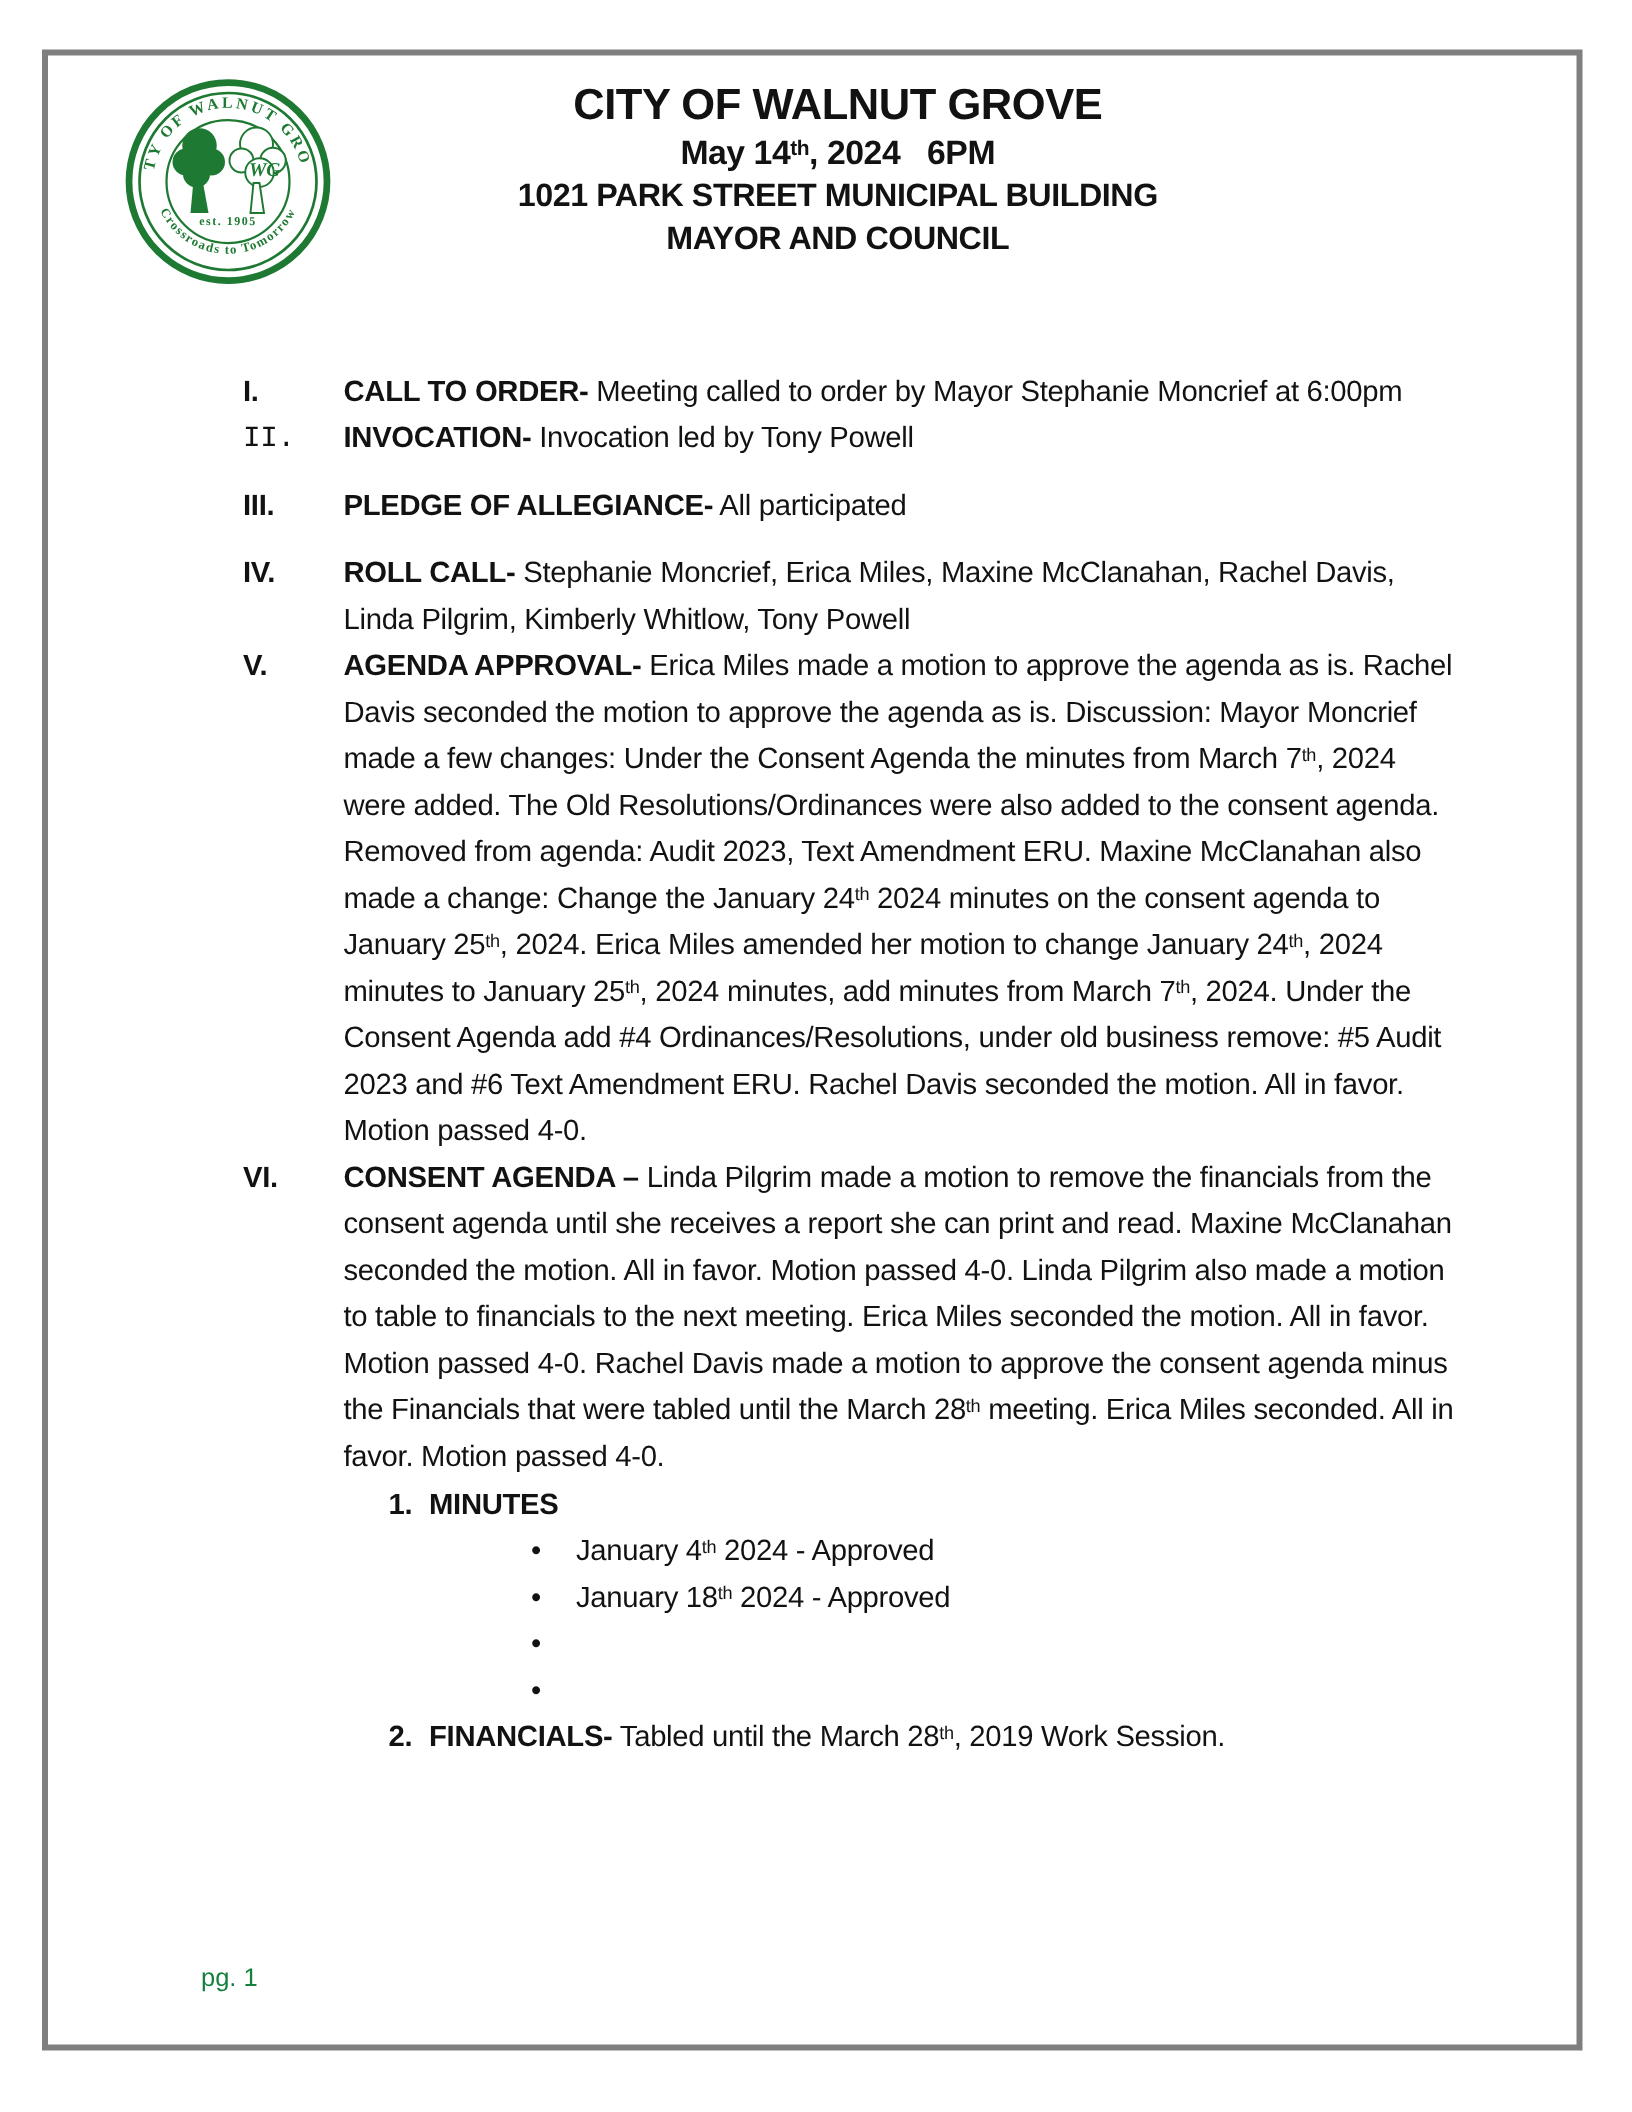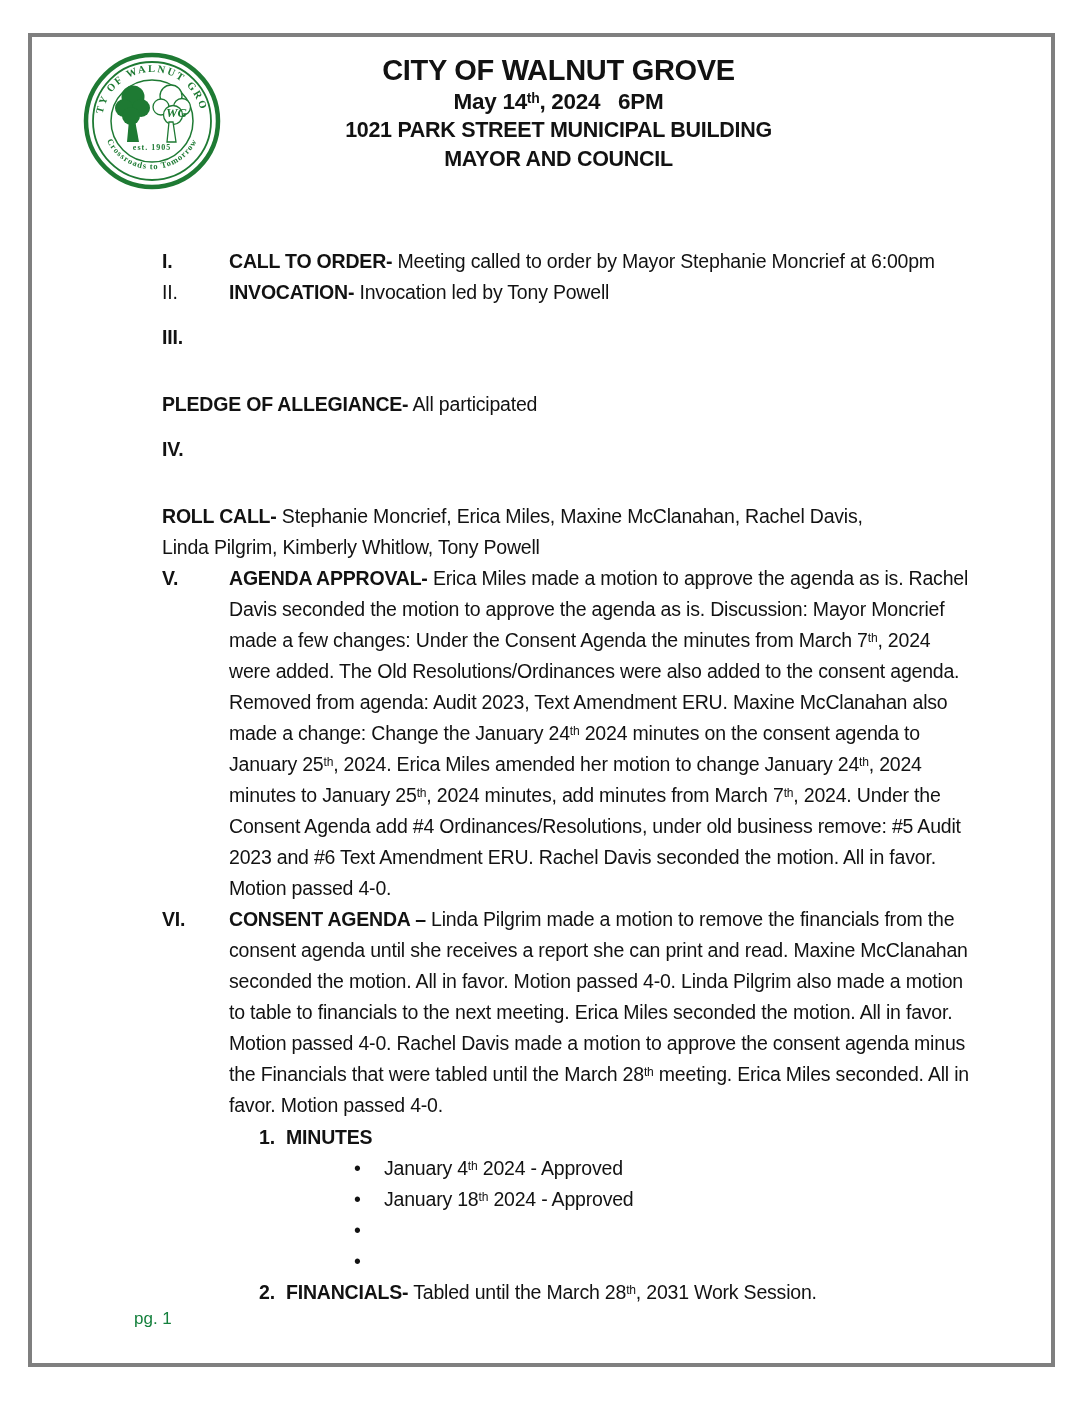--- a/index.html
+++ b/index.html
@@ -29,7 +29,7 @@
   .agenda{margin-top:72px;padding-left:130px;font-size:19.5px;line-height:31px;letter-spacing:-0.2px;}
   .item{display:flex;align-items:flex-start;}
   .num{flex:0 0 67px;font-weight:bold;}
-  .num.plain{font-weight:normal;}
+  .num.plain{font-weight:normal;font-family:Liberation Mono, monospace;}
   .item-body{width:740px;}
   .lbl{font-weight:bold;}
   .gap-md{margin-top:14px;flex-direction:column;}

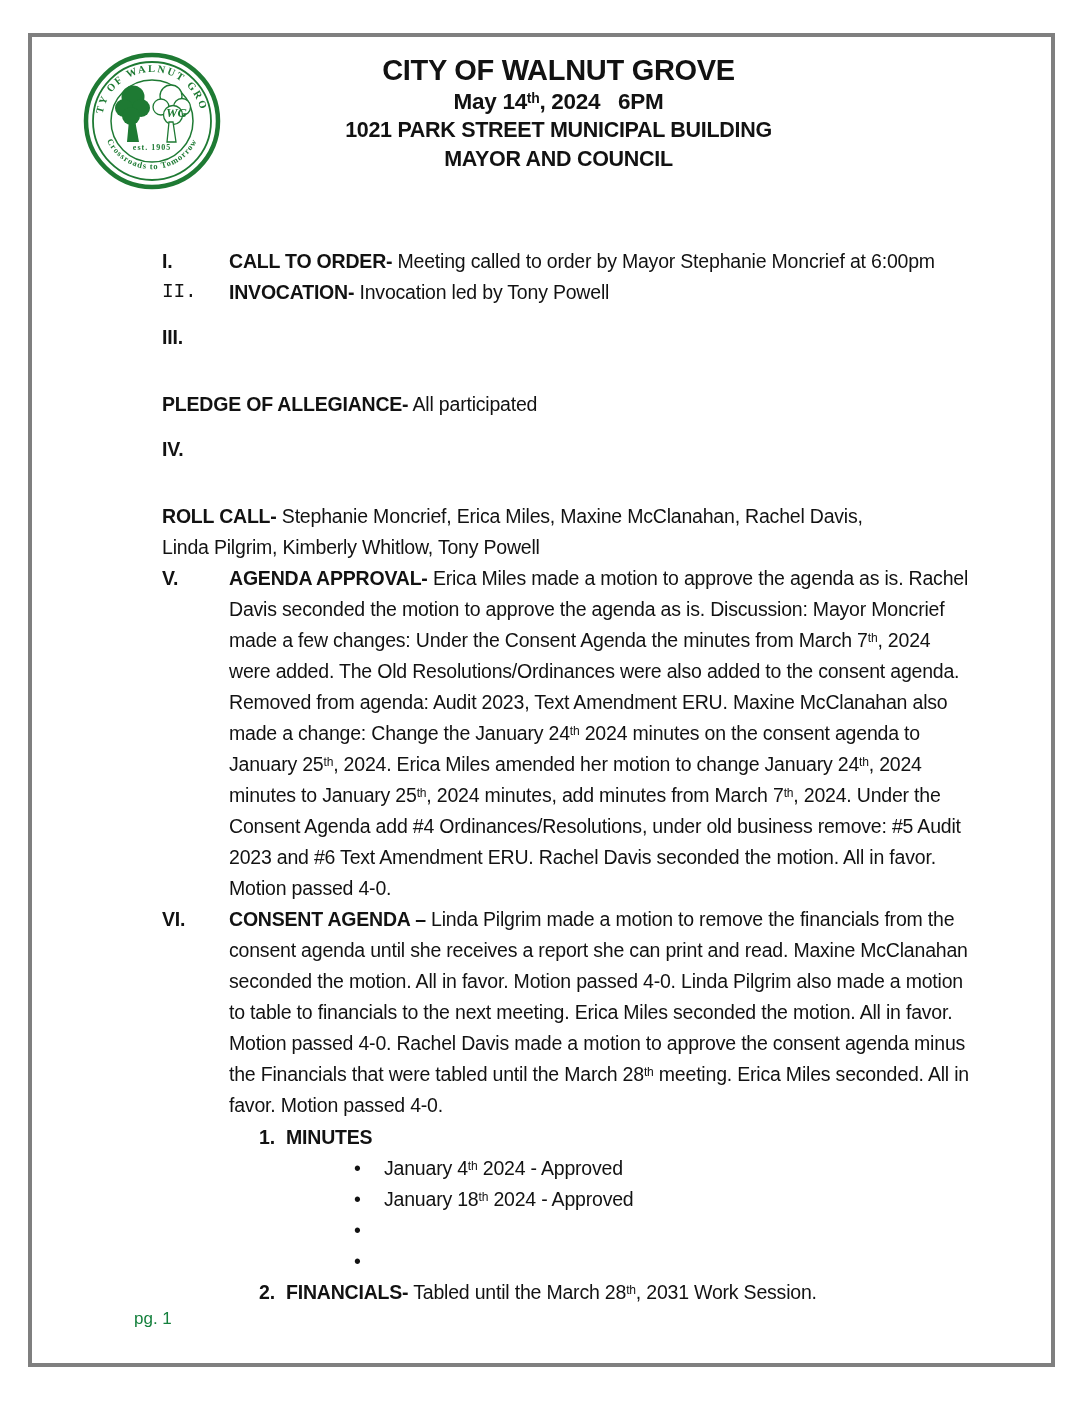--- a/index.html
+++ b/index.html
@@ -32,7 +32,7 @@
   .num.plain{font-weight:normal;font-family:Liberation Mono, monospace;}
   .item-body{width:740px;}
   .lbl{font-weight:bold;}
-  .gap-md{margin-top:14px;flex-direction:column;}
+  .gap-md{margin-top:14px;}
   
   .sub{margin-left:30px;margin-top:1px;}
   .sub-item{display:flex;align-items:flex-start;}

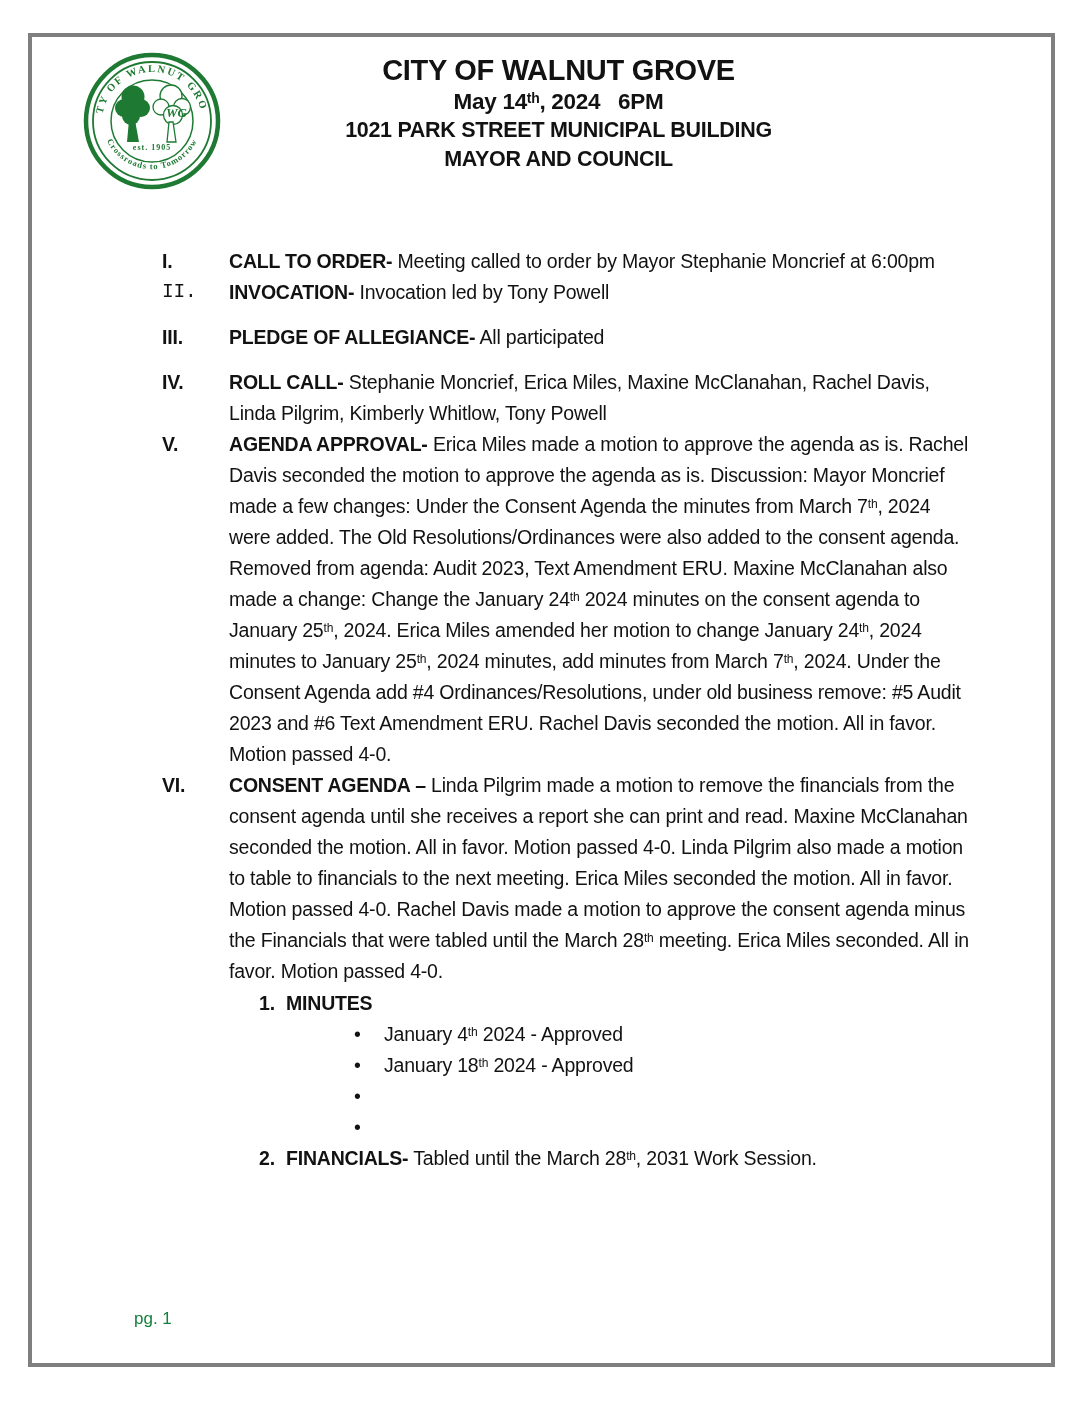--- a/index.html
+++ b/index.html
@@ -142,7 +142,7 @@
           </div>
           <div class="sub-item">
             <span class="sub-num">2.</span>
-            <div class="sub-body"><b class="lbl">FINANCIALS-</b><span><span> Tabled until the March 28</span><sup>th</sup><span>, 2031 Work Session.</span></span></div>
+            <div class="sub-body"><b class="lbl">FINANCIALS-</b><span><span> Tabled until the March 28</span><sup>th</sup><span>, 2019 Work Session.</span></span></div>
           </div>
         </div>
       </div>

